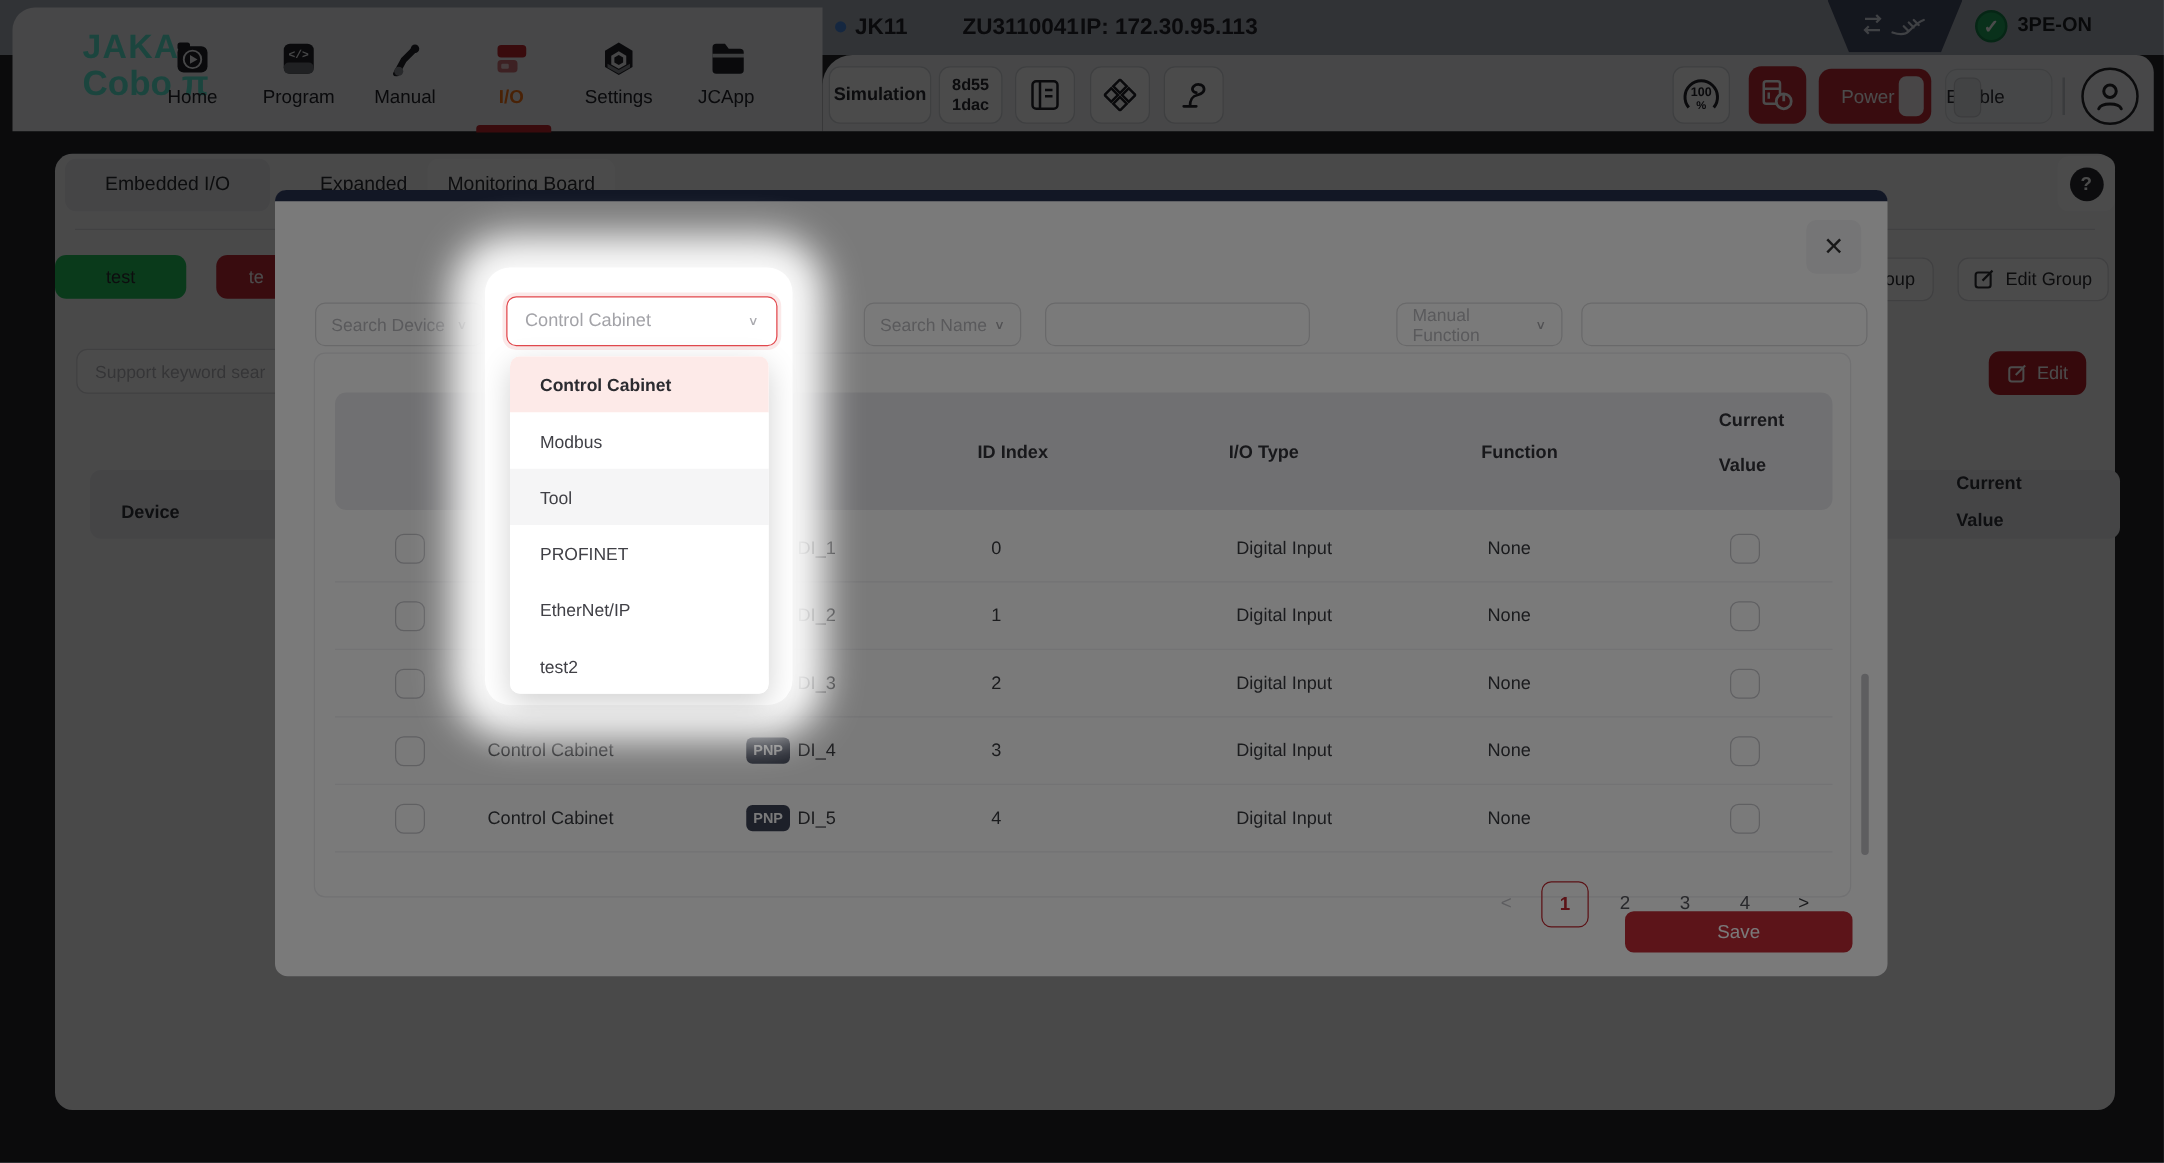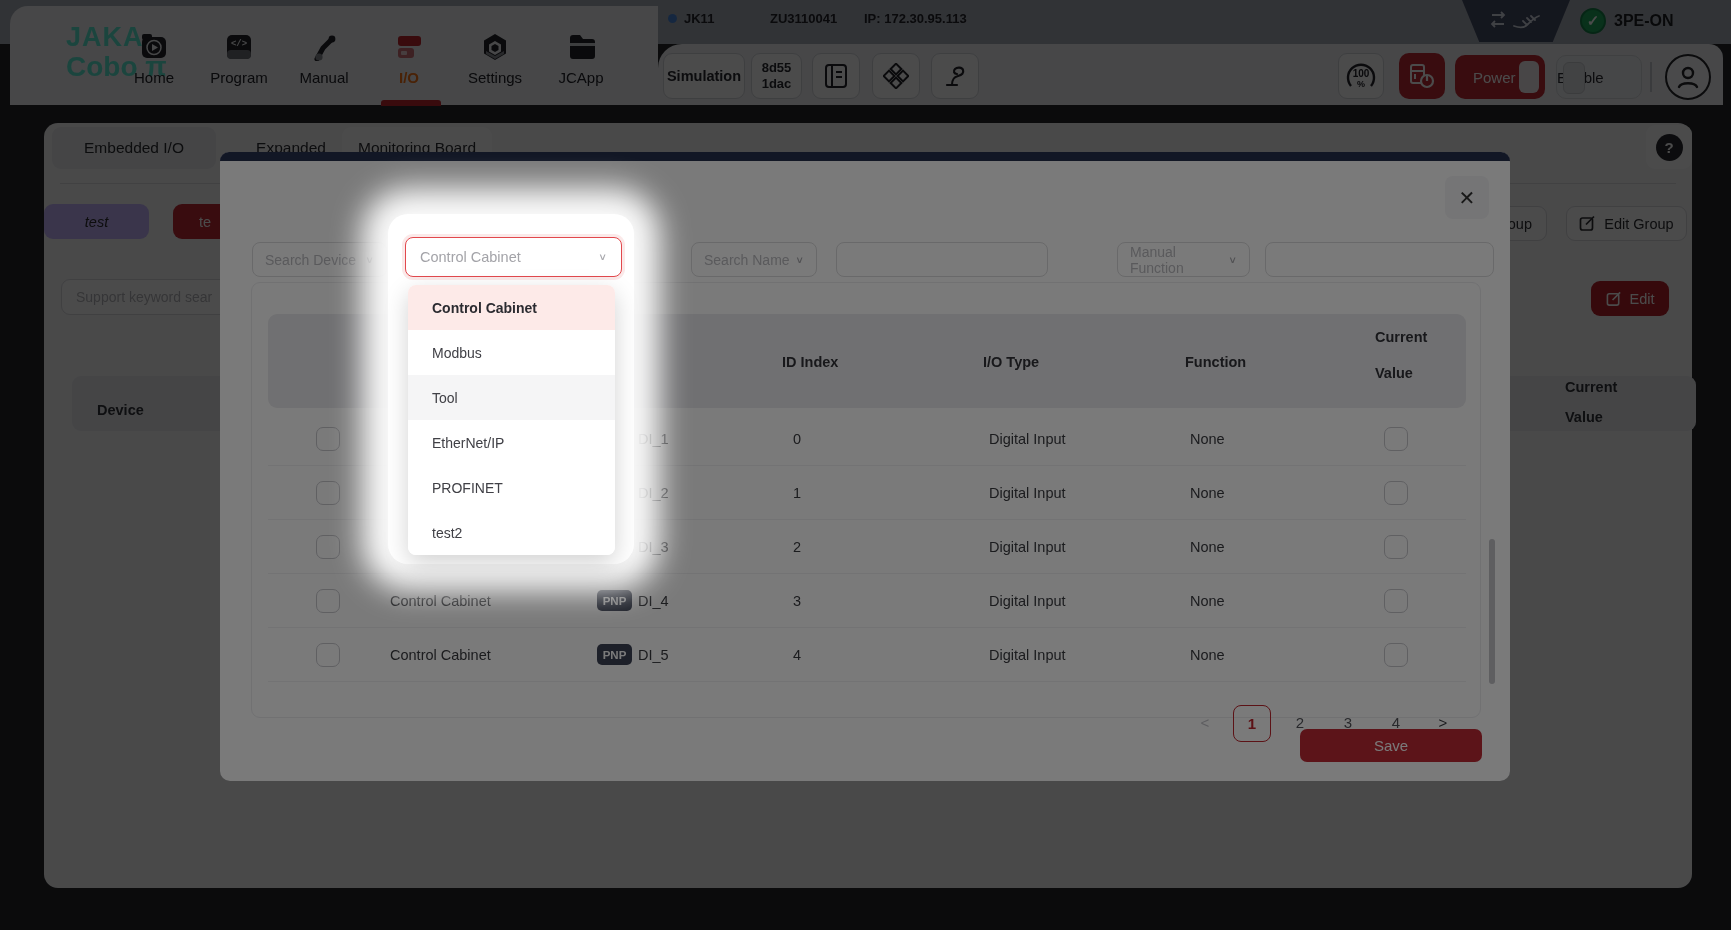--- a/index.html
+++ b/index.html
@@ -18,7 +18,7 @@
   .nav-item .nlabel{font-size:15px;margin-top:5px;}
   .nav-item.active .nlabel{color:#f97316;font-weight:bold;}
   .nav-underline{left:381px;top:100px;width:60px;height:6px;border-radius:3px 3px 0 0;background:#c0262e;}
-  .status{top:11px;font-size:13px;color:#22242b;font-weight:bold;}
+  .status{top:11px;font-size:18px;color:#22242b;font-weight:bold;}
   .dot{display:inline-block;width:9px;height:9px;border-radius:50%;background:#4a87d8;margin-right:7px;}
   .tbtn{top:53px;height:46px;background:#fdfdfe;border:1px solid #d3d5da;border-radius:9px;display:flex;align-items:center;justify-content:center;color:#2a2b31;box-sizing:border-box;}
   .trapezoid{left:1462px;top:0;width:108px;height:42px;background:#454e68;clip-path:polygon(0 0,100% 0,84% 100%,16% 100%);display:flex;align-items:center;justify-content:center;color:#d7dbe6;font-size:17px;}

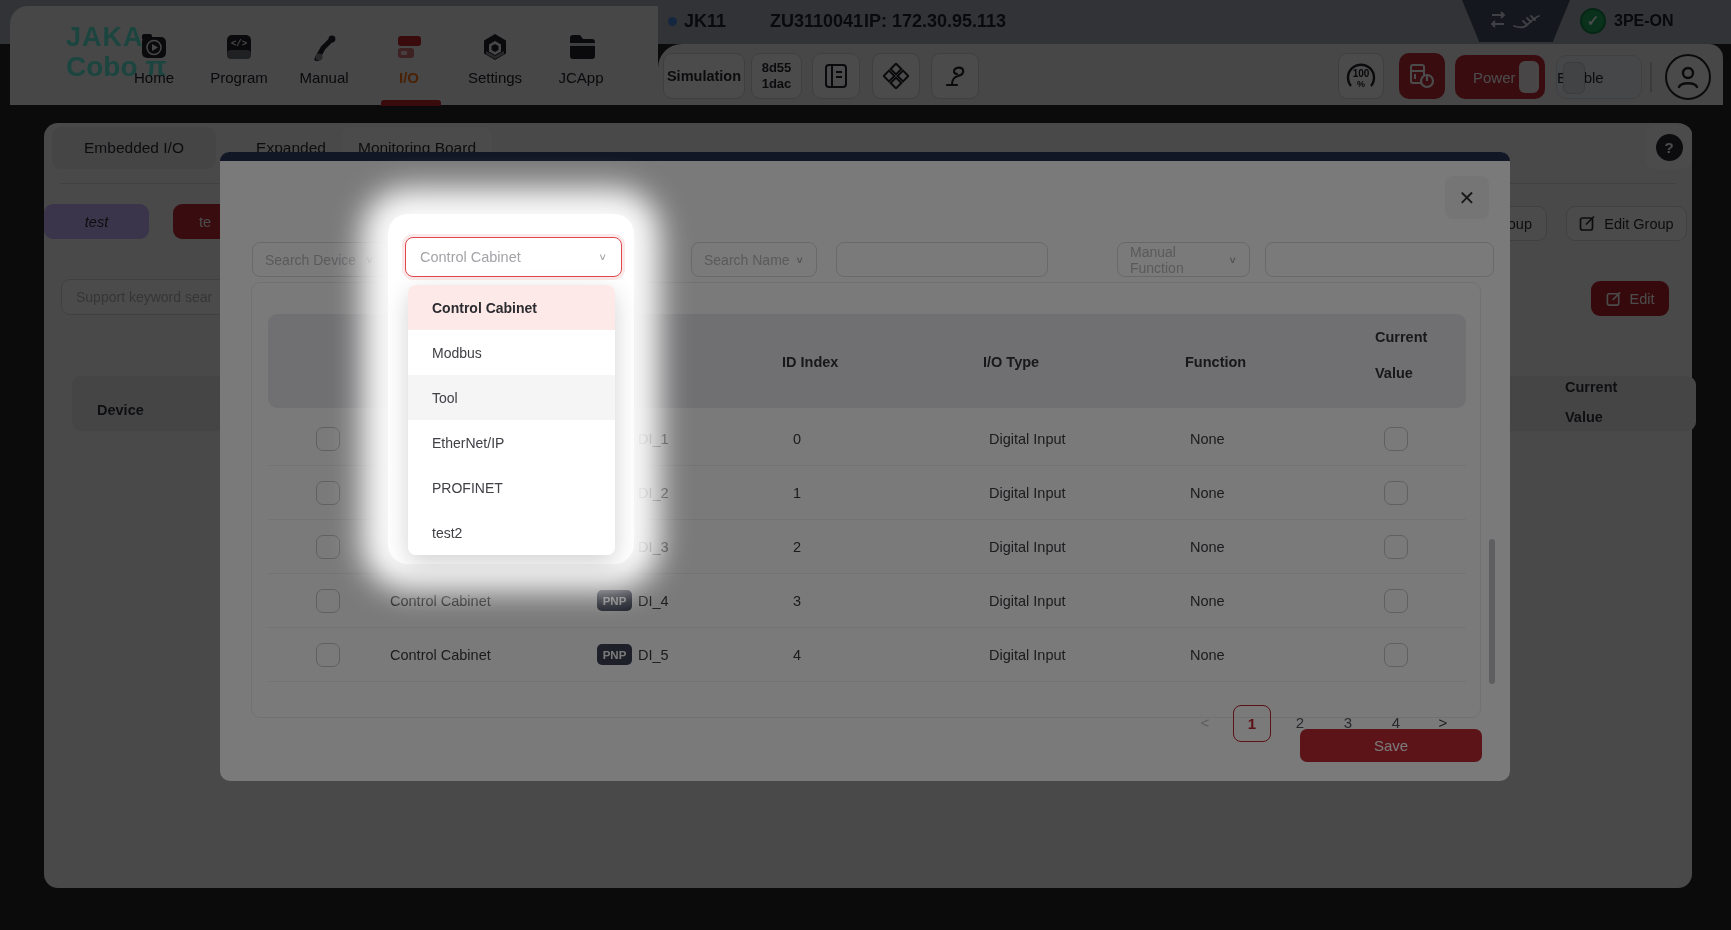--- a/index.html
+++ b/index.html
@@ -34,7 +34,7 @@
   .tab{top:4px;height:42px;border-radius:9px;display:flex;align-items:center;justify-content:center;font-size:15.5px;color:#2d2e33;}
   .divider{left:16px;top:60px;width:1616px;height:1px;background:#dcdcdf;}
   .chip{height:35px;border-radius:9px;display:flex;align-items:center;justify-content:center;font-size:14.5px;}
-  .chip.grey{background:#c4b5fd;color:#2e2f33;font-style:italic;}
+  .chip.grey{background:#22c55e;color:#2e2f33;}
   .chip.red{background:#c12b36;color:#fff;justify-content:flex-start;padding-left:26px;box-sizing:border-box;}
   .chip.line{background:#fff;border:1px solid #d9d9dd;color:#2e2f33;box-sizing:border-box;}
   .kw-input{left:17px;top:156px;width:265px;height:36px;background:#fff;border:1px solid #d9d9dd;border-radius:9px;display:flex;align-items:center;padding-left:14px;color:#b5b5ba;font-size:14px;box-sizing:border-box;}

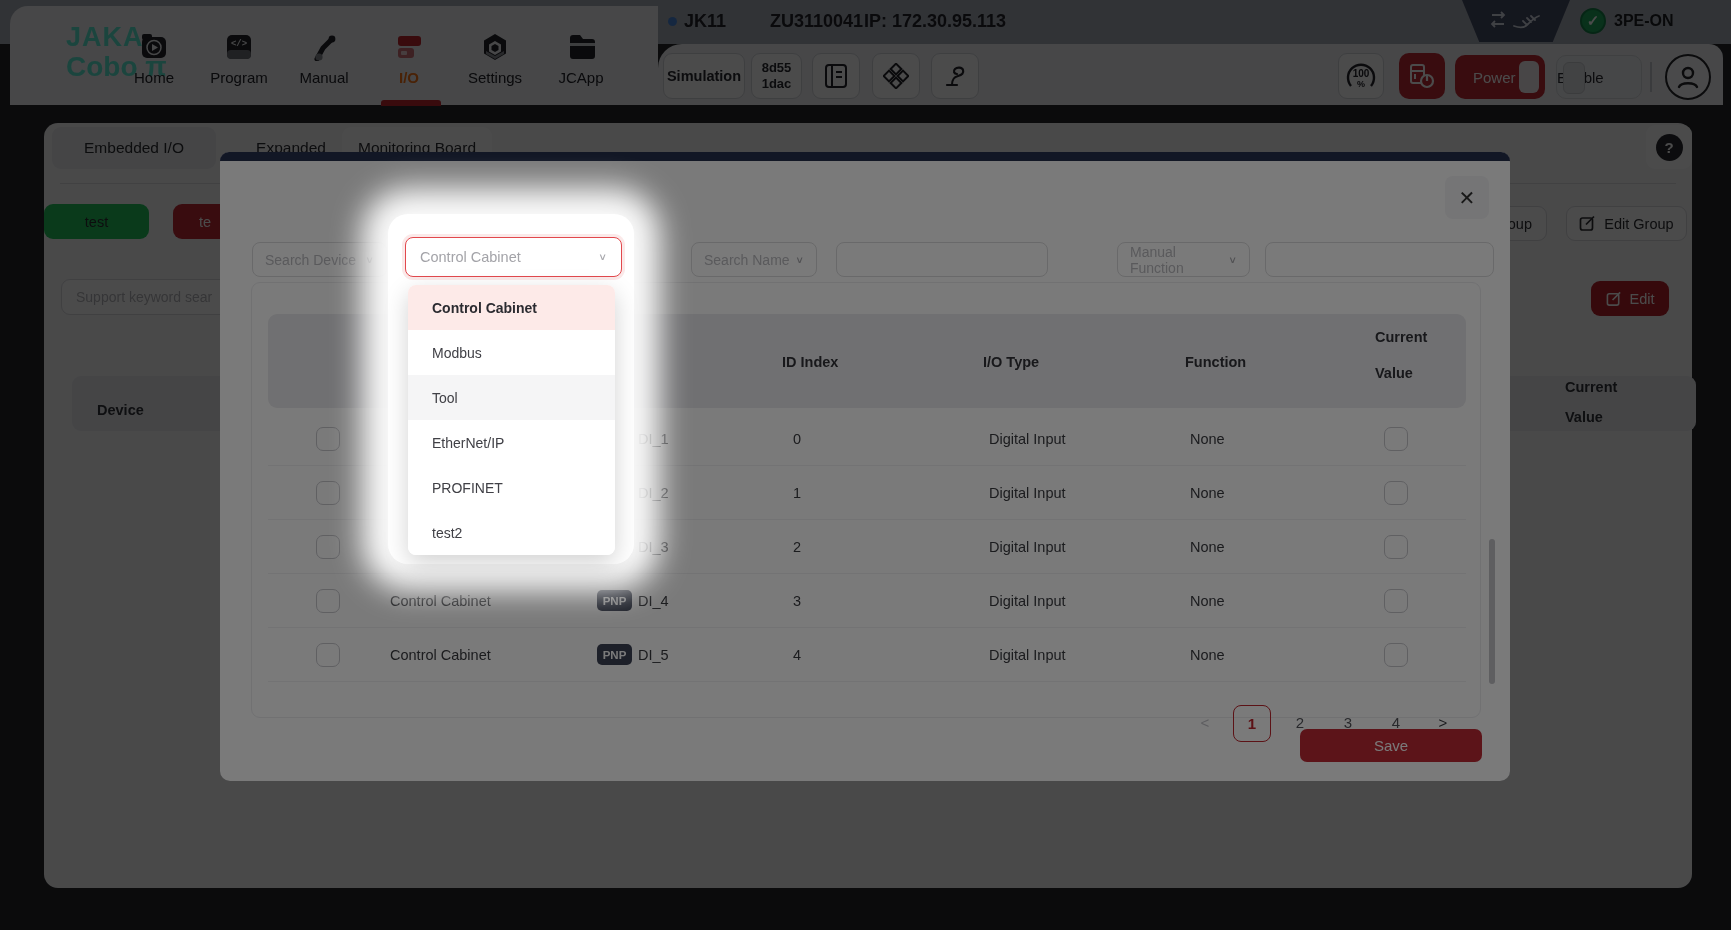--- a/index.html
+++ b/index.html
@@ -411,8 +411,8 @@
       <div class="mitem selected">Control Cabinet</div>
       <div class="mitem">Modbus</div>
       <div class="mitem hover">Tool</div>
+      <div class="mitem">PROFINET</div>
       <div class="mitem">EtherNet/IP</div>
-      <div class="mitem">PROFINET</div>
       <div class="mitem">test2</div>
     </div>
 

